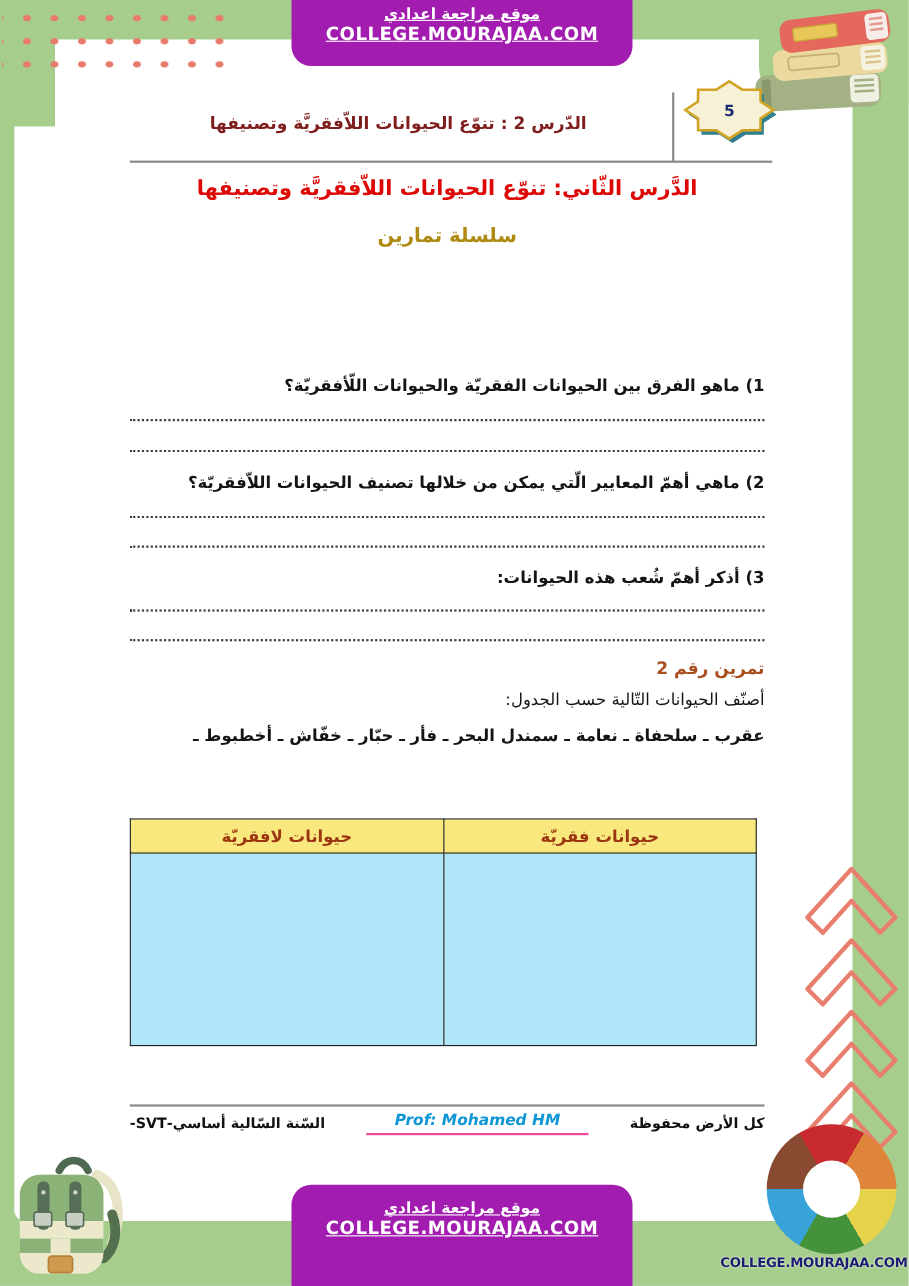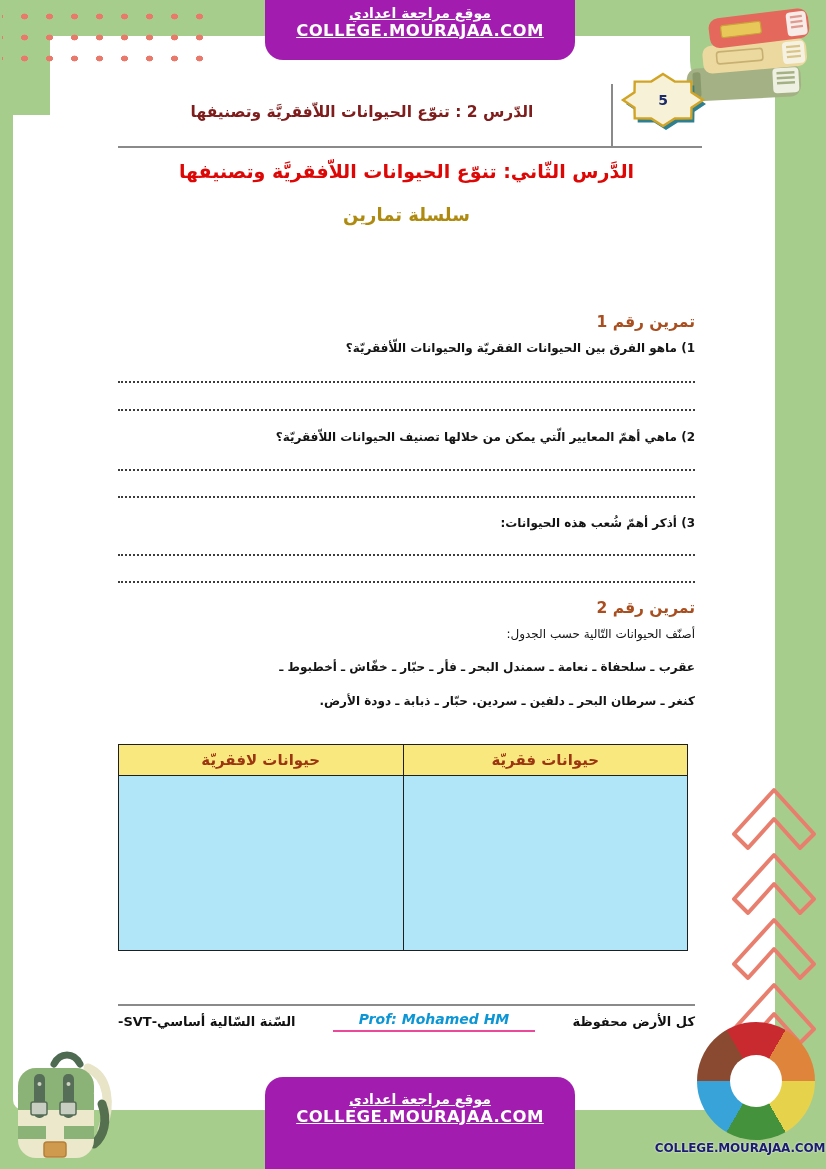--- a/index.html
+++ b/index.html
@@ -93,7 +93,6 @@
   <div class="abs main-title">الدَّرس الثّاني: تنوّع الحيوانات اللاّفقريَّة وتصنيفها</div>
   <div class="abs subtitle">سلسلة تمارين</div>
 
-  <div class="abs ex-title" style="top:313px">تمرين رقم 1</div>
   <div class="abs q" style="top:341px">1) ماهو الفرق بين الحيوانات الفقريّة والحيوانات اللّأفقريّة؟</div>
   <div class="abs dotline" style="top:381px"></div>
   <div class="abs dotline" style="top:409px"></div>

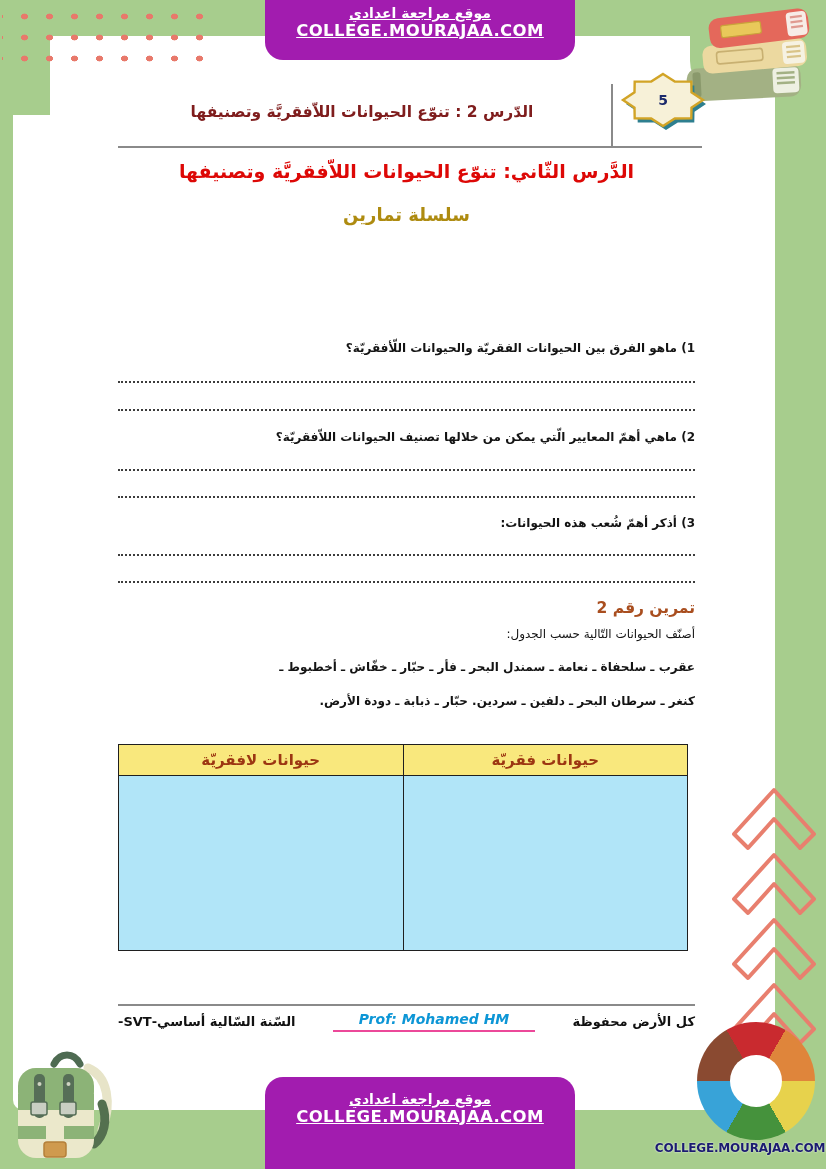--- a/index.html
+++ b/index.html
@@ -27,7 +27,7 @@
   .main-title{top:160px;left:0;width:577px;text-align:center;color:#dd0806;font-weight:bold;font-size:19px;direction:rtl;white-space:nowrap;}
   .subtitle{top:204px;left:0;width:577px;text-align:center;color:#ae8b10;font-weight:bold;font-size:18px;direction:rtl;}
   .ex-title{left:0;width:577px;text-align:right;color:#a94e1f;font-weight:bold;font-size:15.5px;direction:rtl;white-space:nowrap;}
-  .q{left:0;width:577px;text-align:right;color:#141414;font-weight:600;font-size:12px;direction:rtl;white-space:nowrap;}
+  .q{left:0;width:577px;text-align:right;color:#141414;font-weight:600;font-size:15px;direction:rtl;white-space:nowrap;}
   .dotline{left:0;width:577px;height:0;border-bottom:2.5px dotted #3c3c3c;}
   .cls-table{top:744px;left:0;width:570px;border-collapse:collapse;table-layout:fixed;}
   .cls-table th{height:28px;background:#f9e87d;color:#9c3612;font-weight:bold;font-size:15px;border:1.6px solid #1f1f1f;text-align:center;}

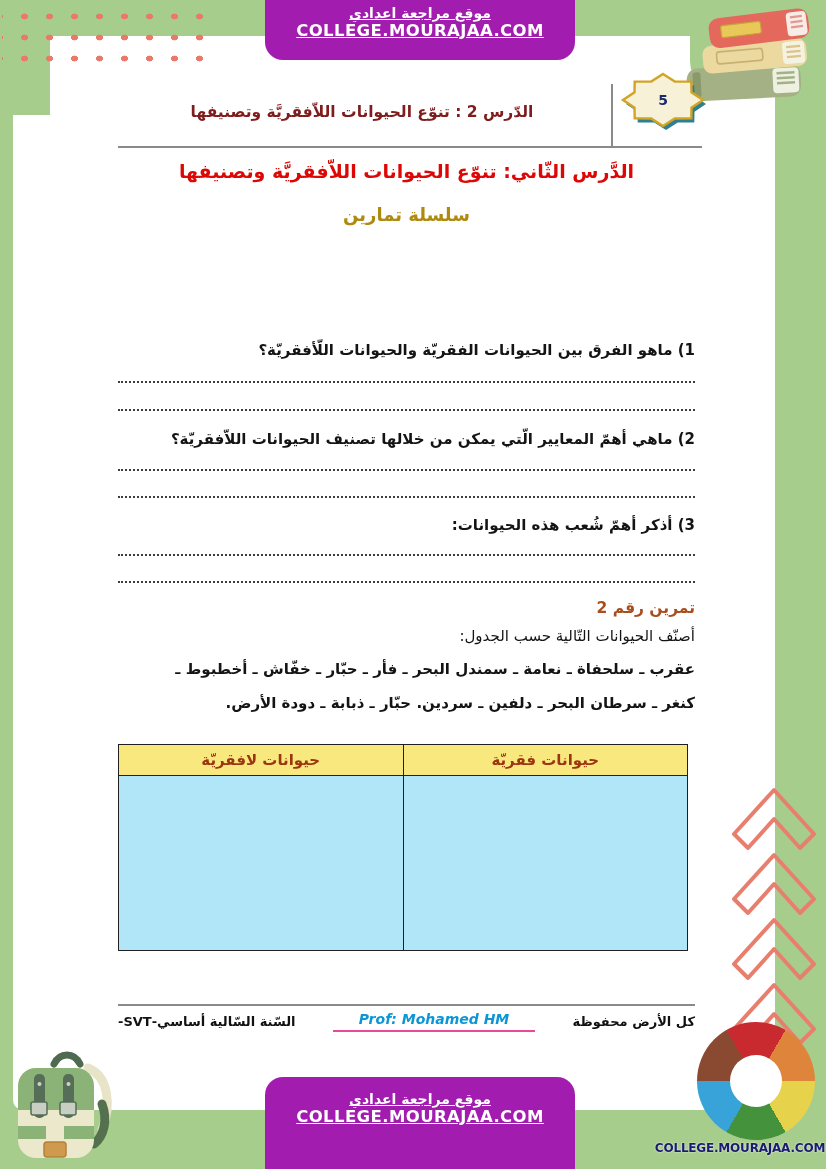--- a/index.html
+++ b/index.html
@@ -108,7 +108,6 @@
   <div class="abs ex-title" style="top:599px">تمرين رقم 2</div>
   <div class="abs q" style="top:627px;font-weight:400">أصنّف الحيوانات التّالية حسب الجدول:</div>
   <div class="abs q" style="top:660px">عقرب ـ سلحفاة ـ نعامة ـ سمندل البحر ـ فأر ـ حبّار ـ خفّاش ـ أخطبوط ـ</div>
-  <div class="abs q" style="top:694px">كنغر ـ سرطان البحر ـ دلفين ـ سردين. حبّار ـ ذبابة ـ دودة الأرض.</div>
 
   <table class="abs cls-table" dir="rtl">
     <thead>

